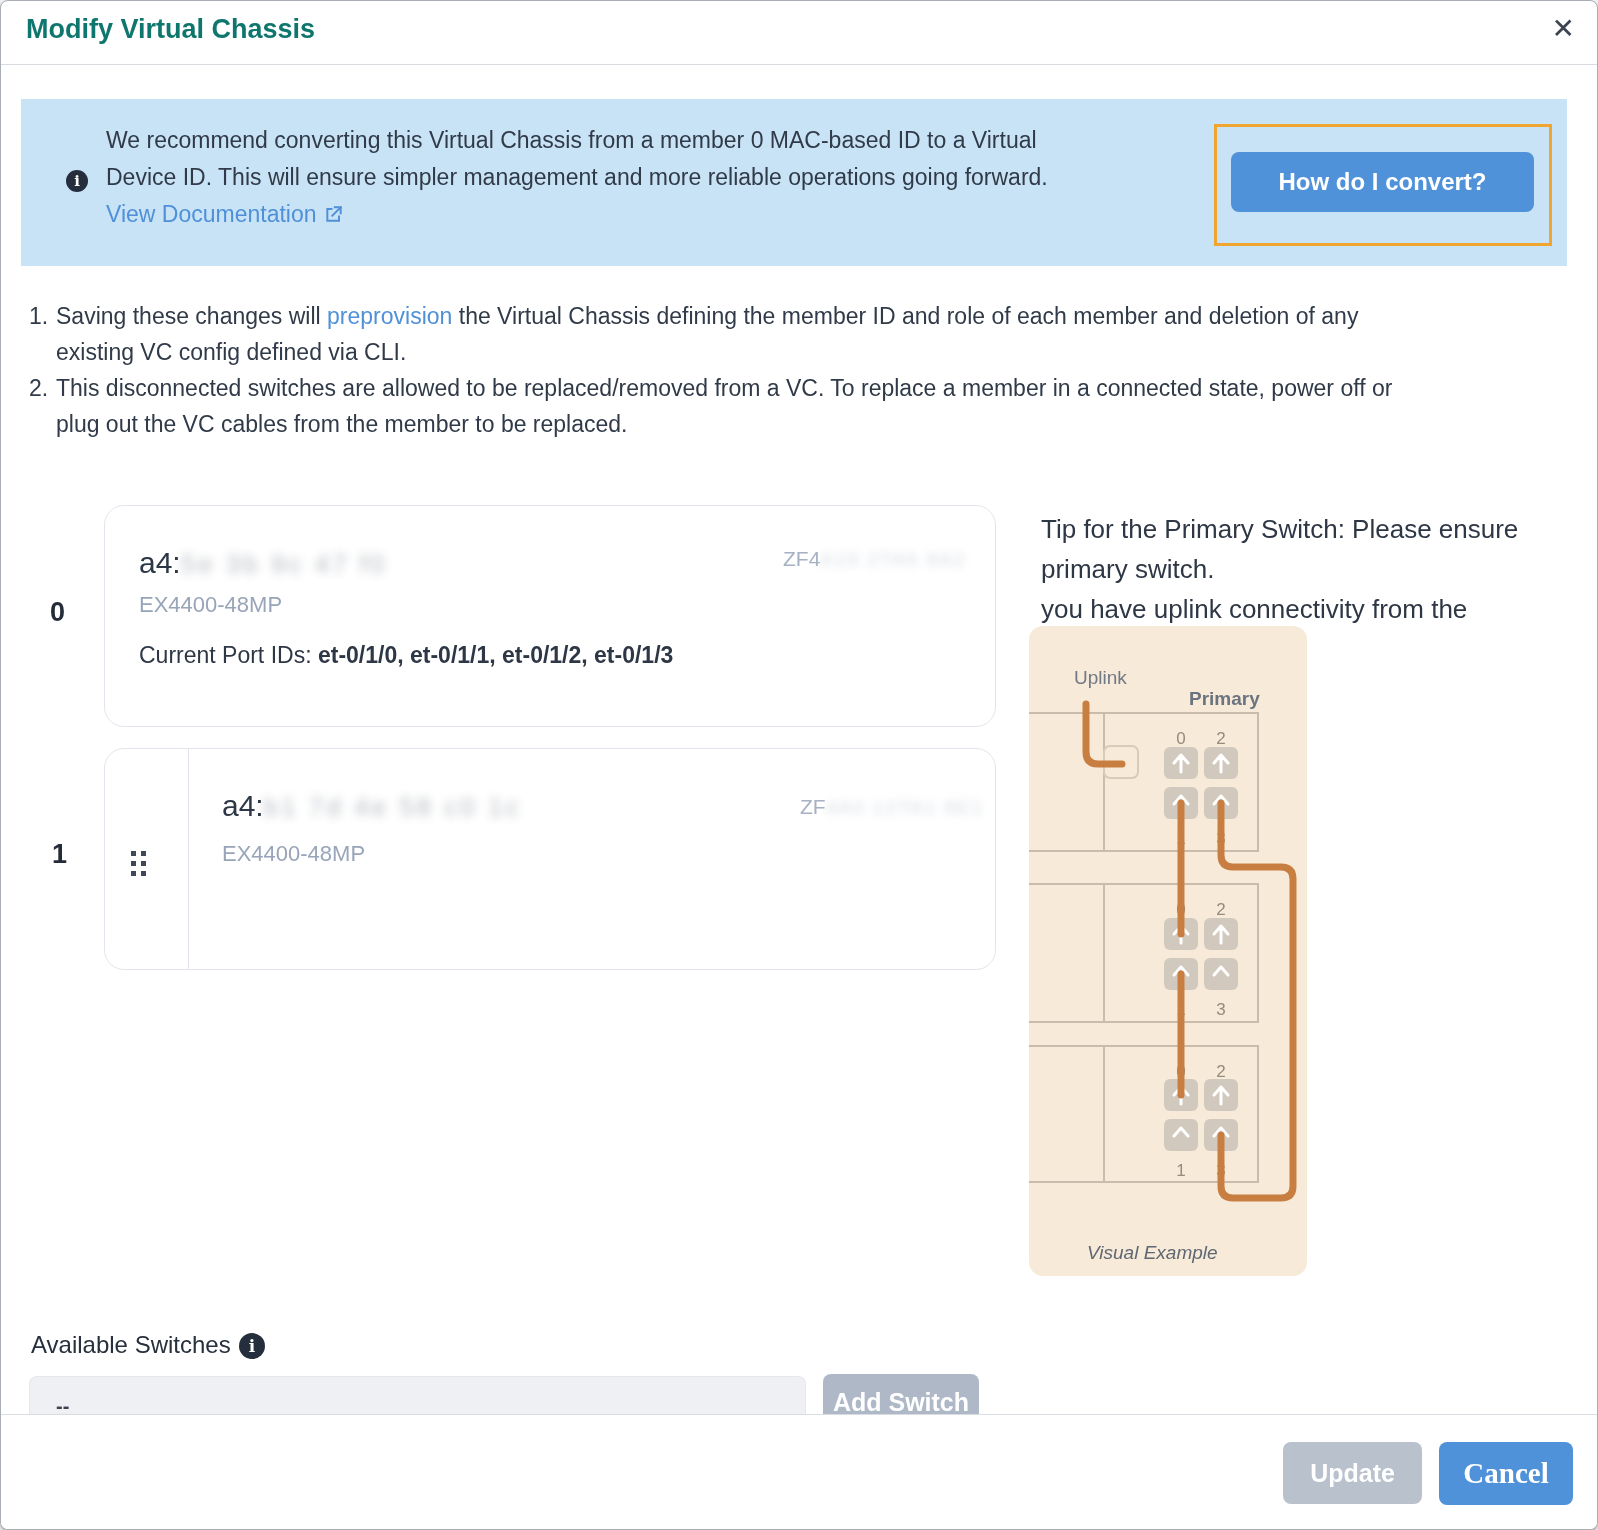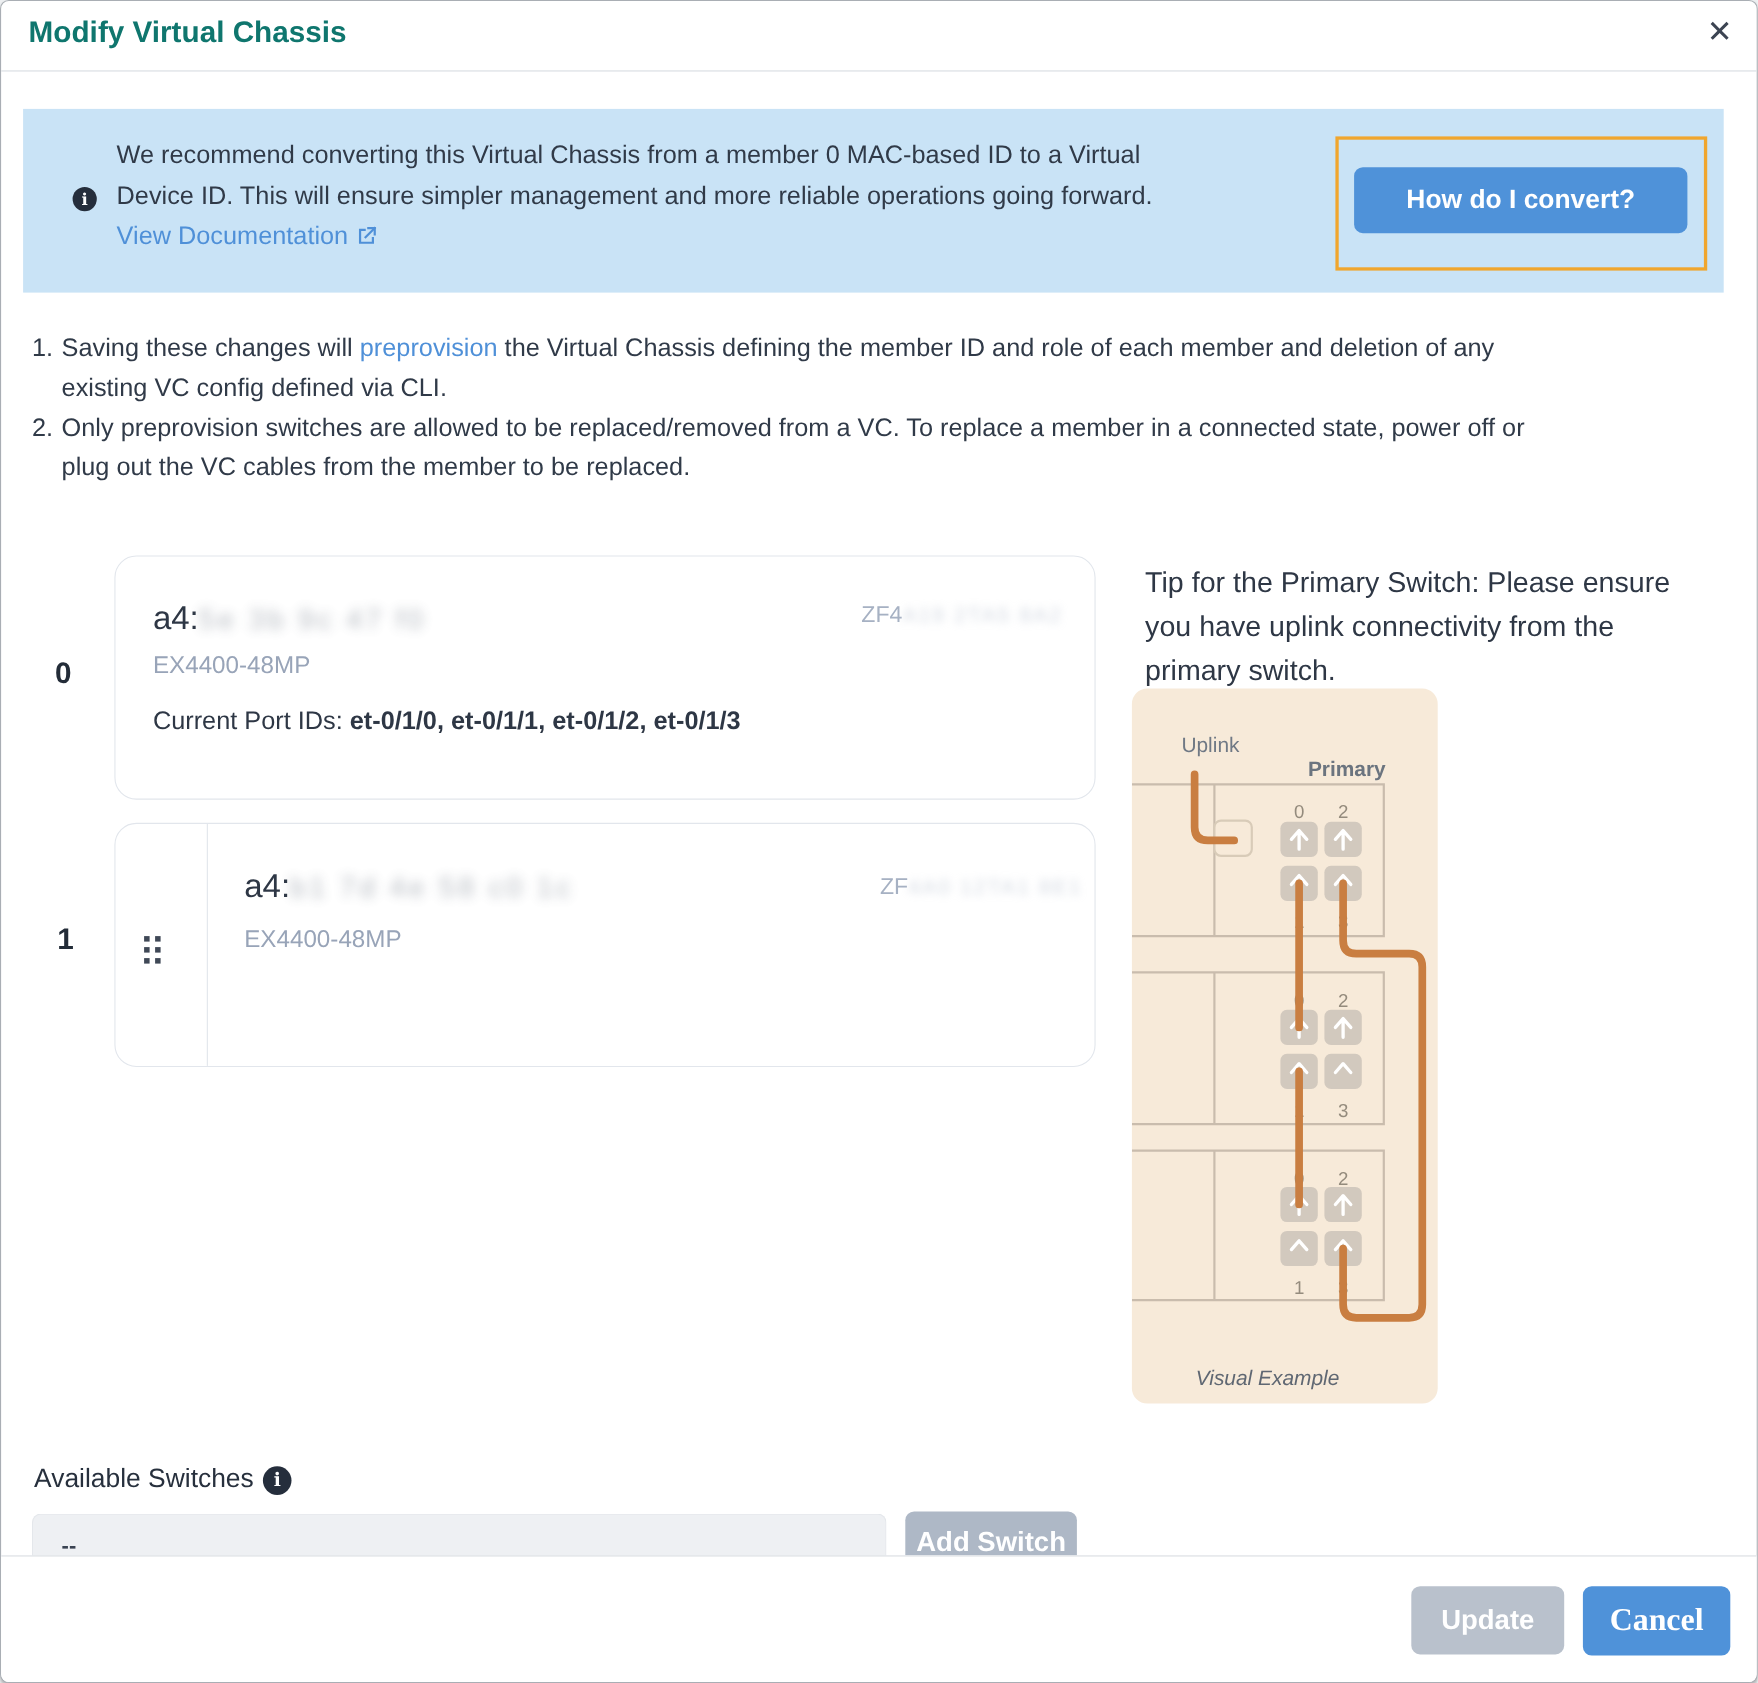--- a/index.html
+++ b/index.html
@@ -114,7 +114,7 @@
     <div class="note">
       <div class="note-num">2.</div>
       <div>
-        <div class="note-line">Only preprovision switches are allowed to be replaced/removed from a VC. To replace a member in a connected state, power off or</div>
+        <div class="note-line">This disconnected switches are allowed to be replaced/removed from a VC. To replace a member in a connected state, power off or</div>
         <div class="note-line">plug out the VC cables from the member to be replaced.</div>
       </div>
     </div>

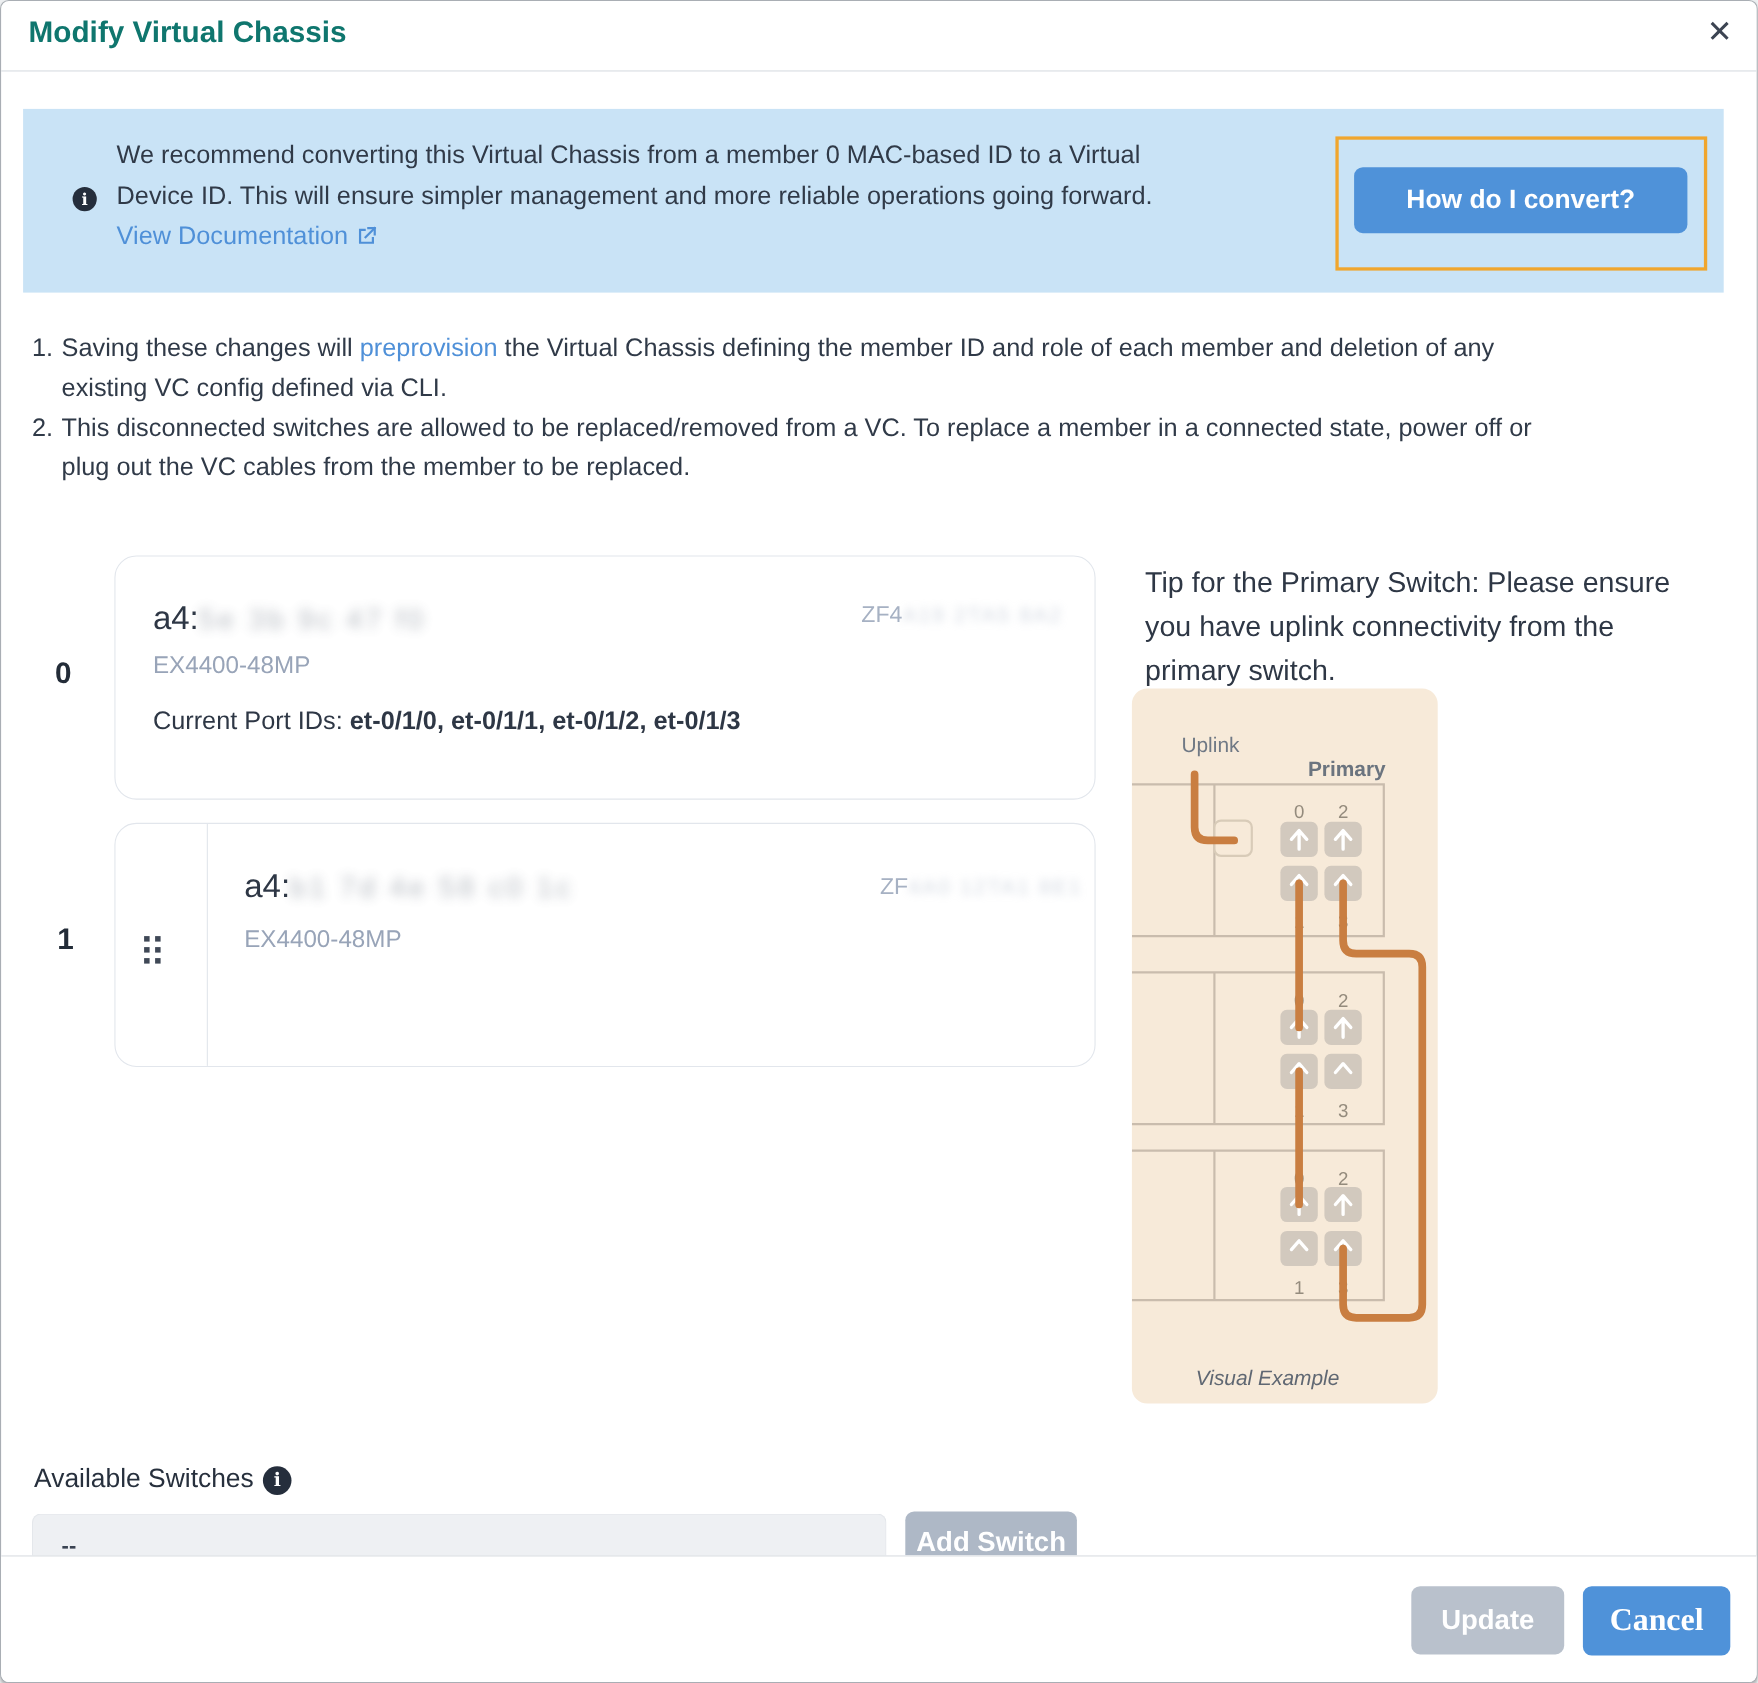--- a/index.html
+++ b/index.html
@@ -147,8 +147,8 @@
 
   <div class="tip">
     <div>Tip for the Primary Switch: Please ensure</div>
+    <div>primary switch.</div>
     <div>you have uplink connectivity from the</div>
-    <div>primary switch.</div>
   </div>
 
   <div class="diagram-panel">

